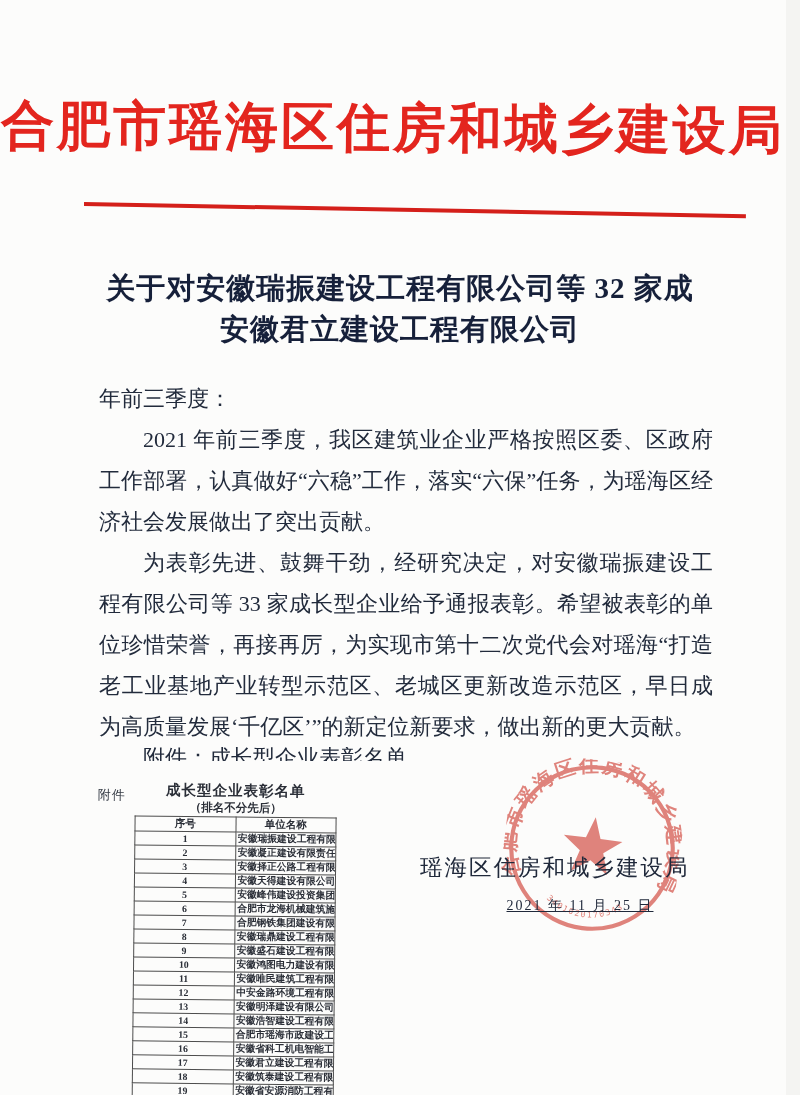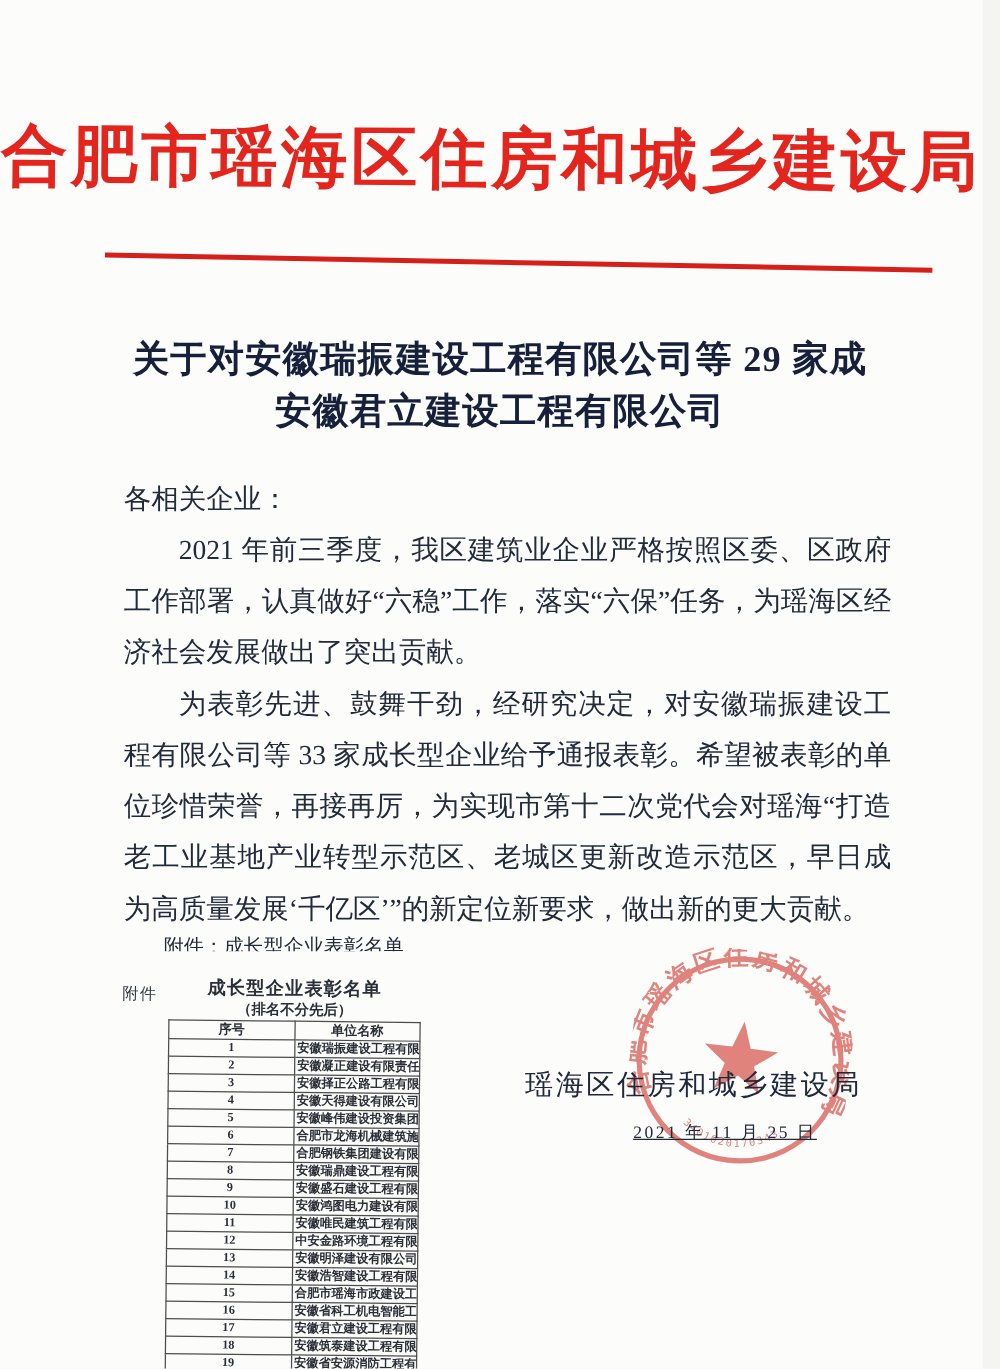--- a/index.html
+++ b/index.html
@@ -95,7 +95,7 @@
   <div class="red-rule"></div>
 
   <div class="doc-title">
-    <div>关于对安徽瑞振建设工程有限公司等 29 家成</div>
+    <div>关于对安徽瑞振建设工程有限公司等 32 家成</div>
     <div>安徽君立建设工程有限公司</div>
   </div>
 

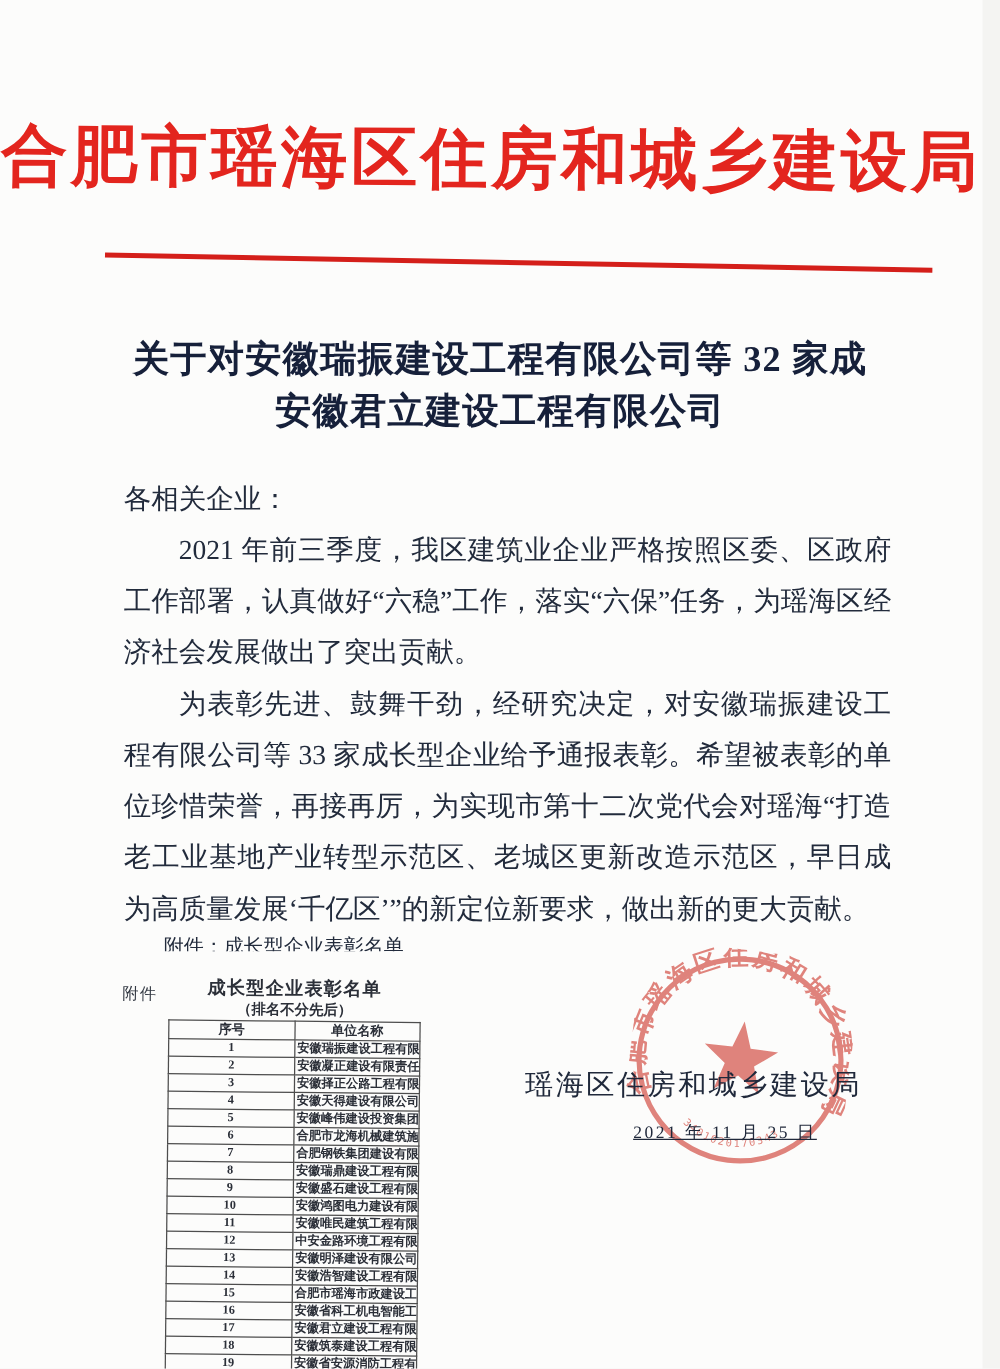--- a/index.html
+++ b/index.html
@@ -100,7 +100,7 @@
   </div>
 
   <div class="body-text">
-    <p class="salutation">各相关企业：</p>
+    <p class="salutation">年前三季度：</p>
     <p>2021 年前三季度，我区建筑业企业严格按照区委、区政府工作部署，认真做好“六稳”工作，落实“六保”任务，为瑶海区经济社会发展做出了突出贡献。</p>
     <p>为表彰先进、鼓舞干劲，经研究决定，对安徽瑞振建设工程有限公司等 33 家成长型企业给予通报表彰。希望被表彰的单位珍惜荣誉，再接再厉，为实现市第十二次党代会对瑶海“打造老工业基地产业转型示范区、老城区更新改造示范区，早日成为高质量发展‘千亿区’”的新定位新要求，做出新的更大贡献。</p>
     <div class="truncated-line">附件：成长型企业表彰名单</div>

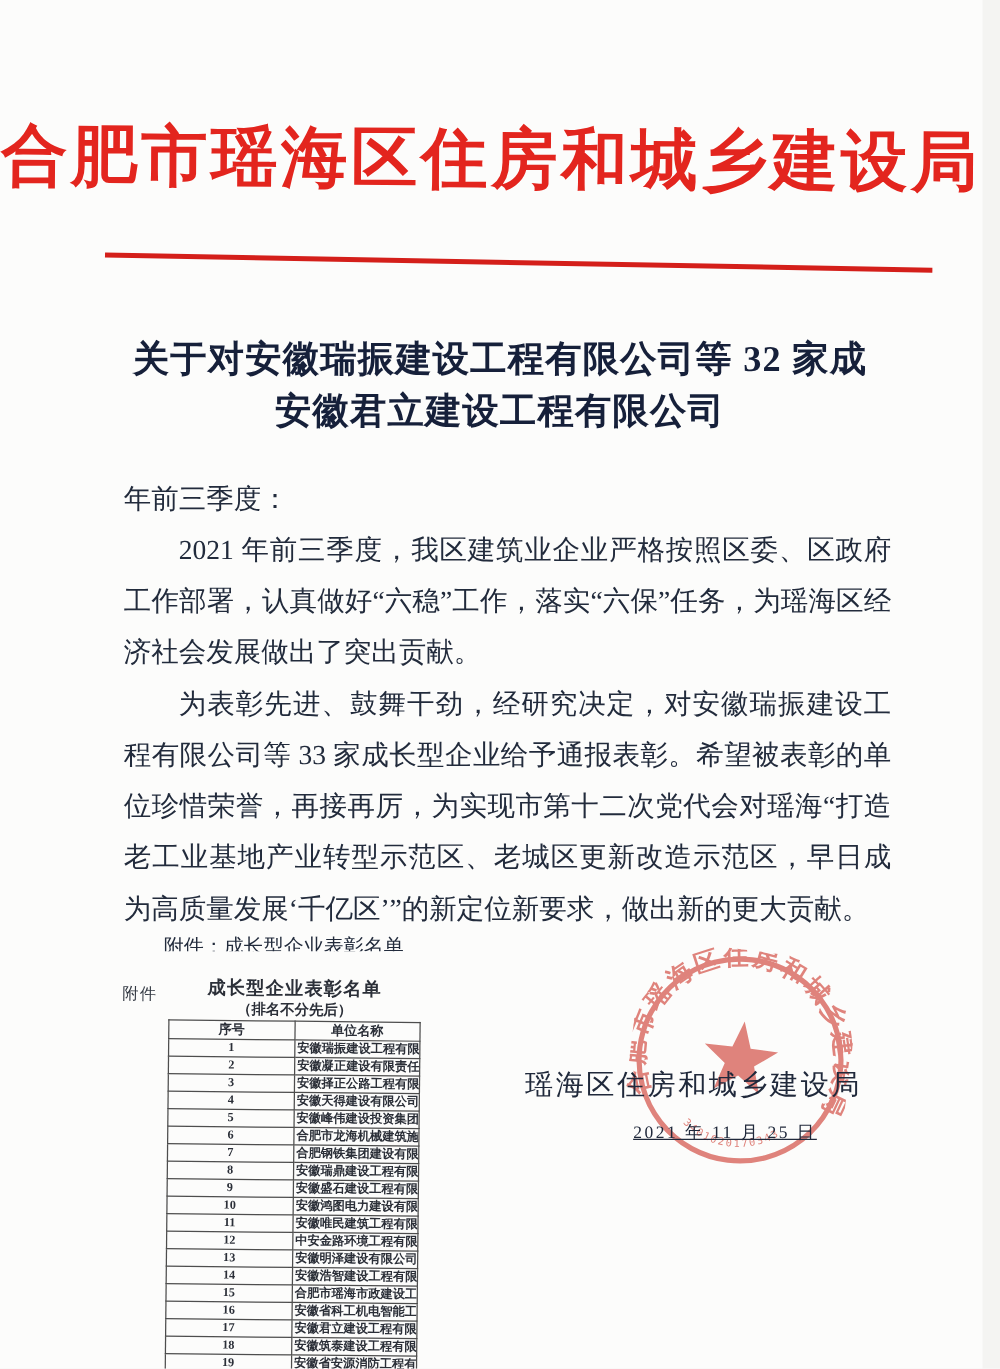--- a/index.html
+++ b/index.html
@@ -42,7 +42,7 @@
   .body-text .salutation{text-indent:0;}
   .truncated-line{
     height:14px;overflow:hidden;line-height:22px;
-    font-size:16px;color:#222b3c;text-indent:2em;
+    font-size:22px;color:#222b3c;text-indent:2em;
   }
   
   .attachment{

